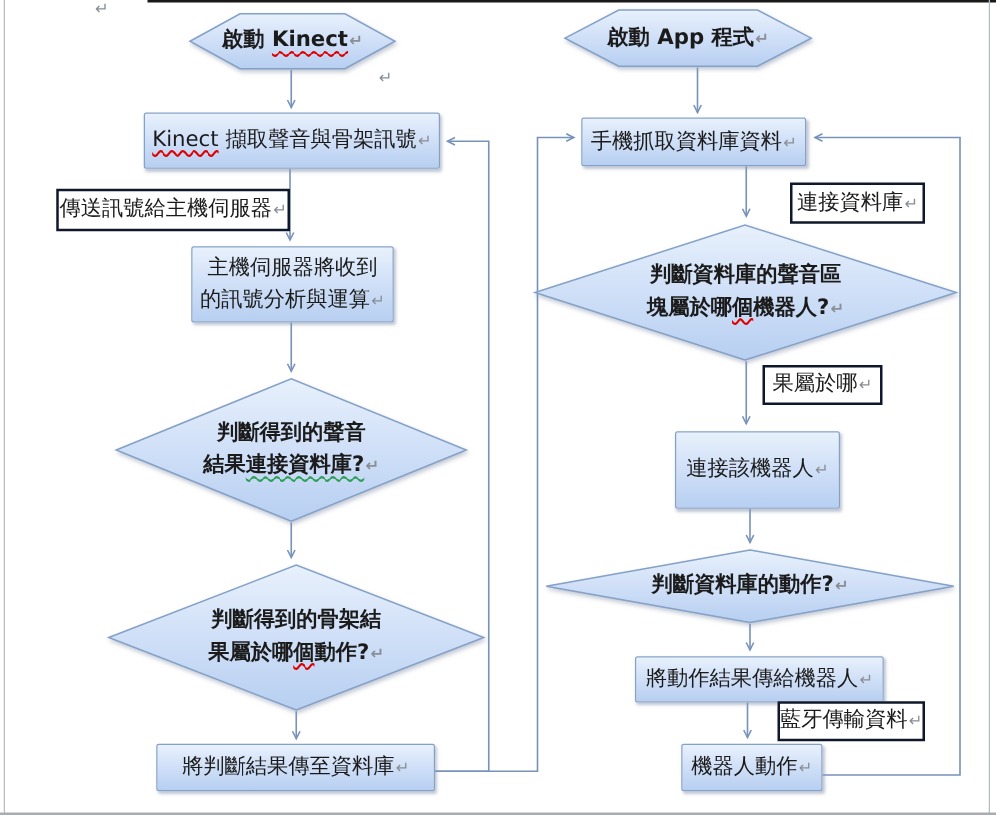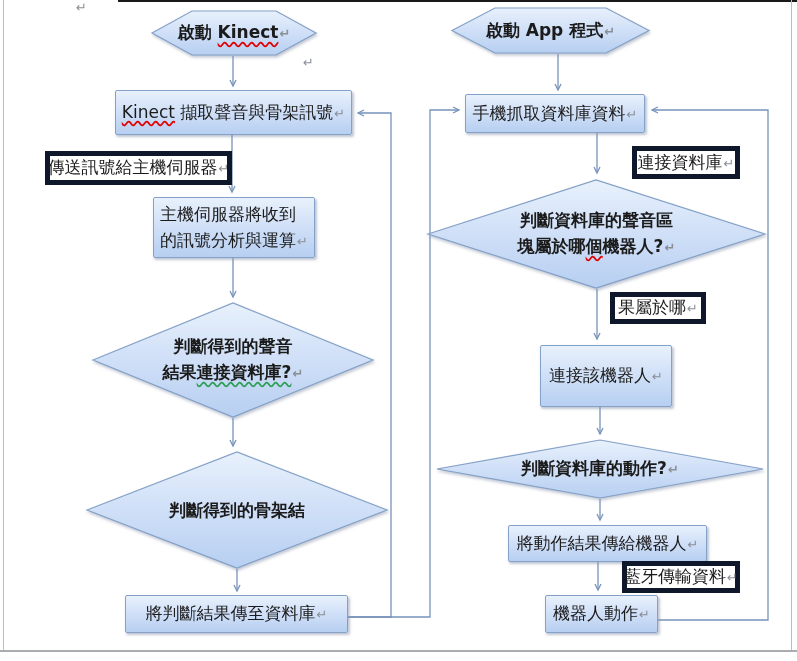--- a/index.html
+++ b/index.html
@@ -30,6 +30,7 @@
     border-radius: 2px;
     box-shadow: 1.5px 2px 2.5px rgba(140,152,175,.55);
     display:flex; align-items:center; justify-content:center;
+    text-align:center;
   }
   .label-box {
     position:absolute;

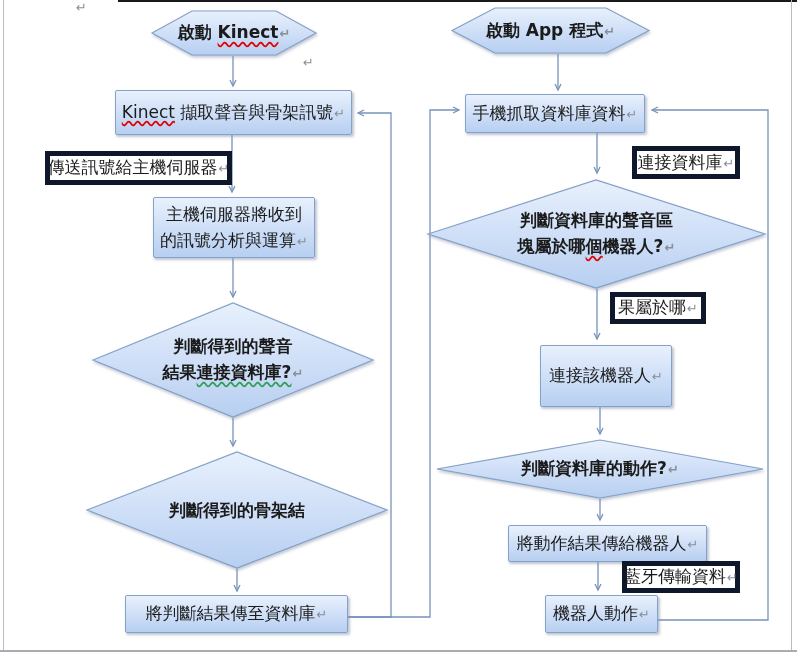--- a/index.html
+++ b/index.html
@@ -35,7 +35,7 @@
   .label-box {
     position:absolute;
     background:#ffffff;
-    border:5px solid #0f172a;
+    border:2px solid #0f172a;
     display:flex; align-items:center; justify-content:center;
     text-align:center;
   }

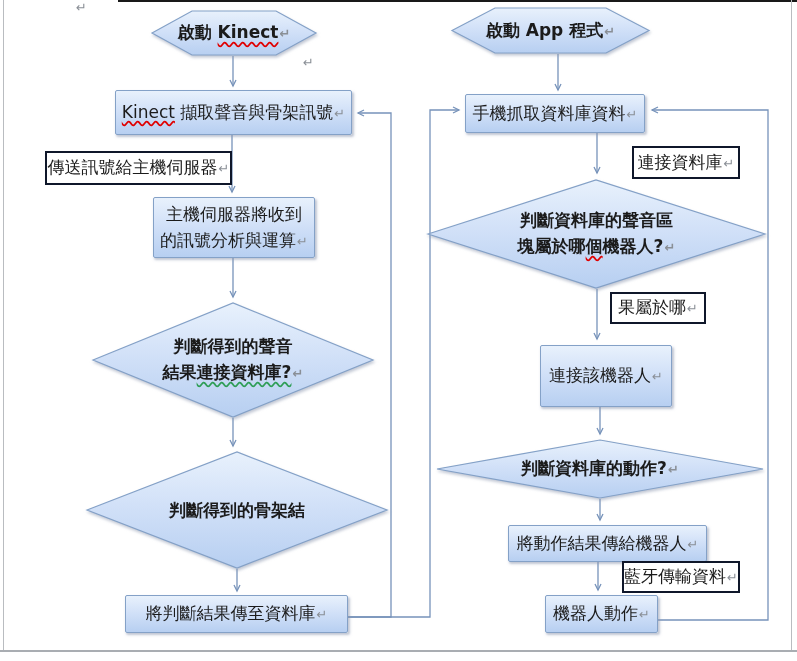--- a/index.html
+++ b/index.html
@@ -125,6 +125,7 @@
   </svg>
   <div class="shape-text" style="left:85px; top:451px; width:304px; height:118px;">
     <div class="t">判斷得到的骨架結</div>
+    <div class="t"><span>果屬於哪</span><span class="wavy-red">個</span><span>動作?</span><span class="pilcrow">↵</span></div>
   </div>
 
   <div class="box" style="left:125px; top:595px; width:223px; height:38px;">

